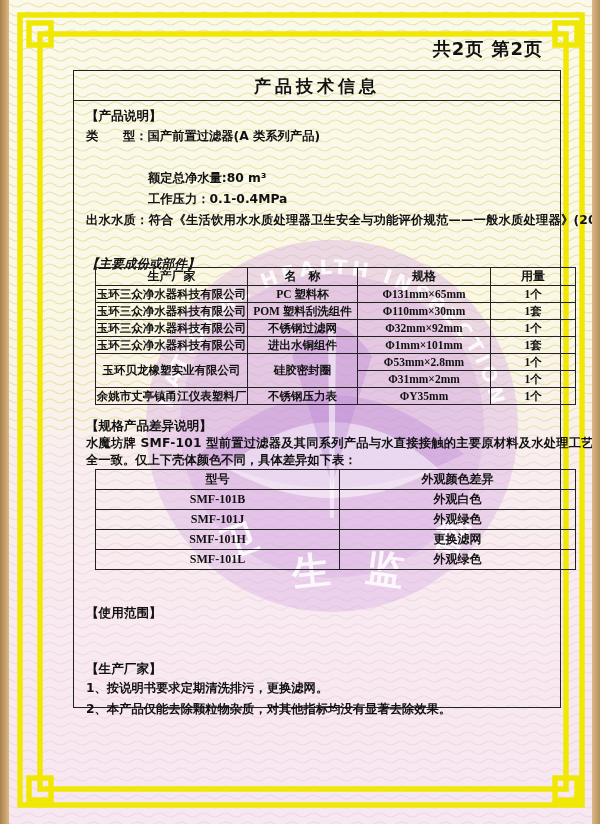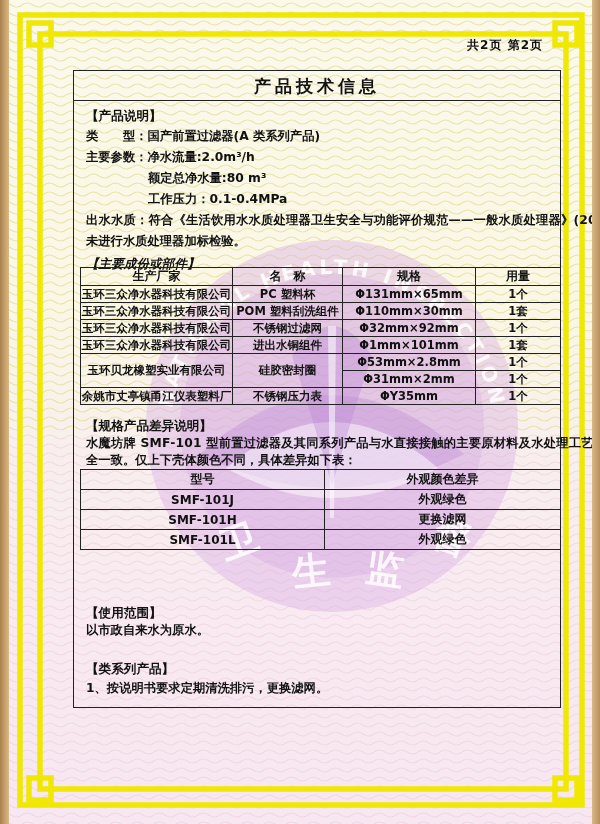--- a/index.html
+++ b/index.html
@@ -18,7 +18,7 @@
   .edge-right{right:0;width:8px;background:linear-gradient(90deg,#d8b987,#b88f5e);}
   .page-label{
     position:absolute;top:37px;right:57px;z-index:30;
-    font-size:12px;font-weight:700;letter-spacing:1px;white-space:nowrap;
+    font-size:18px;font-weight:700;letter-spacing:1px;white-space:nowrap;
   }
   .doc-box{
     position:absolute;left:73px;top:70px;width:488px;height:638px;z-index:20;

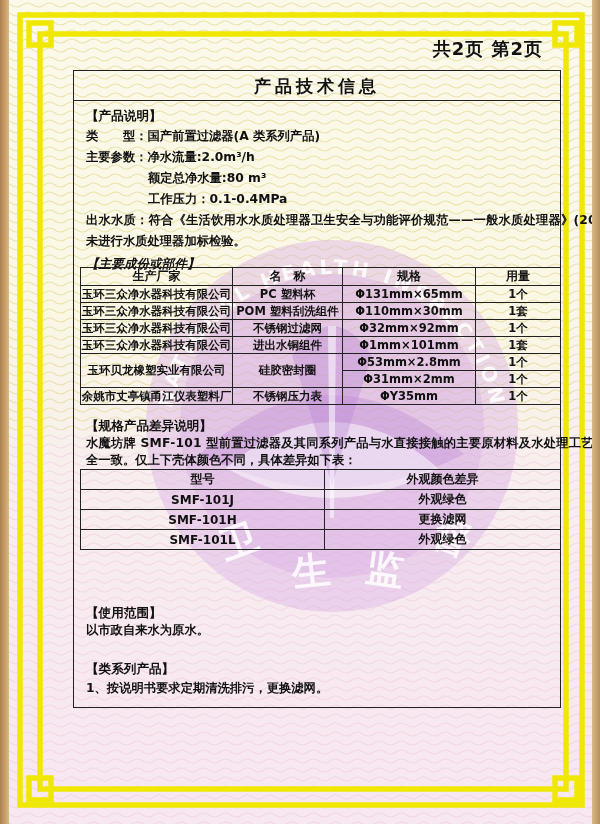--- a/index.html
+++ b/index.html
@@ -105,9 +105,6 @@
 
   <div class="ln" style="top:57px;">类　　型：国产前置过滤器(A 类系列产品)</div>
   <div class="ln heading" style="top:36px;">【产品说明】</div>
-  <div class="ln" style="top:78px;">
-    <span class="lbl">主要参数：</span><span>净水流量:2.0m³/h</span>
-  </div>
   <div class="ln indent" style="top:99px;">额定总净水量:80 m³</div>
   <div class="ln indent" style="top:120px;">工作压力：0.1-0.4MPa</div>
   <div class="ln small-gap" style="top:141px;">出水水质：符合《生活饮用水水质处理器卫生安全与功能评价规范——一般水质处理器》(2001) 的要求。</div>

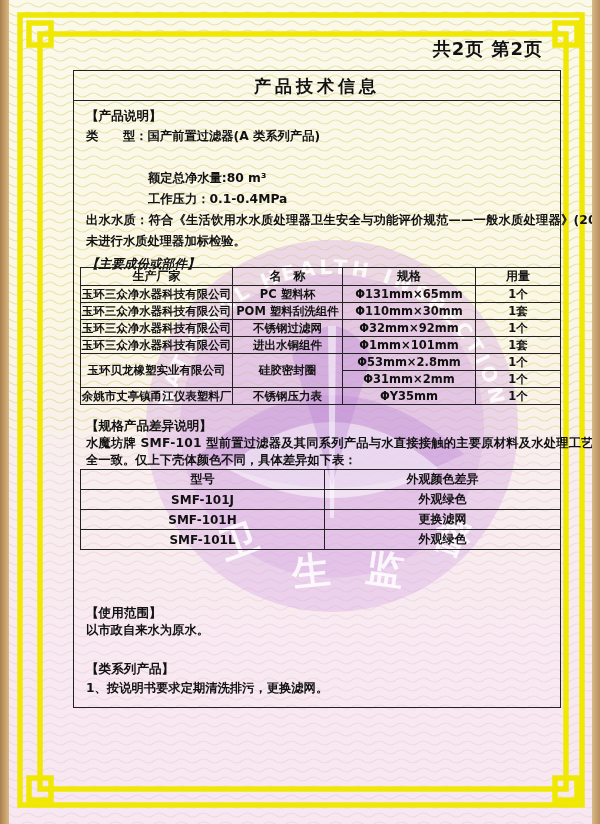--- a/index.html
+++ b/index.html
@@ -108,7 +108,6 @@
   <div class="ln indent" style="top:99px;">额定总净水量:80 m³</div>
   <div class="ln indent" style="top:120px;">工作压力：0.1-0.4MPa</div>
   <div class="ln small-gap" style="top:141px;">出水水质：符合《生活饮用水水质处理器卫生安全与功能评价规范——一般水质处理器》(2001) 的要求。</div>
-  <div class="ln" style="top:162px;">未进行水质处理器加标检验。</div>
 
   <div class="ln heading" style="top:184px;font-style:italic;">【主要成份或部件】</div>
   <table class="tbl-components">

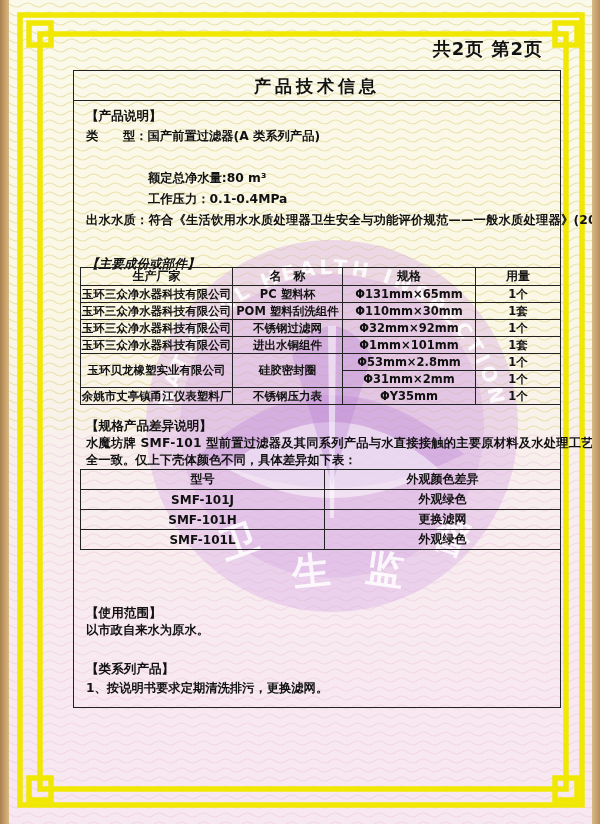--- a/index.html
+++ b/index.html
@@ -36,8 +36,8 @@
   .ln .lbl{display:inline-block;}
   .indent{left:74px;}
   .heading{font-size:12.6px;}
-  table{border-collapse:collapse;table-layout:fixed;position:absolute;left:6px;
-        font-size:11.5px;font-weight:700;}
+  table{border-collapse:collapse;table-layout:fixed;position:absolute;left:21px;
+        font-size:11.5px;font-weight:700;font-family:Liberation Serif, serif;}
   td,th{border:1.5px solid #222;text-align:center;vertical-align:middle;
         padding:0;overflow:hidden;white-space:nowrap;}
   .tbl-components{top:196px;width:480px;}

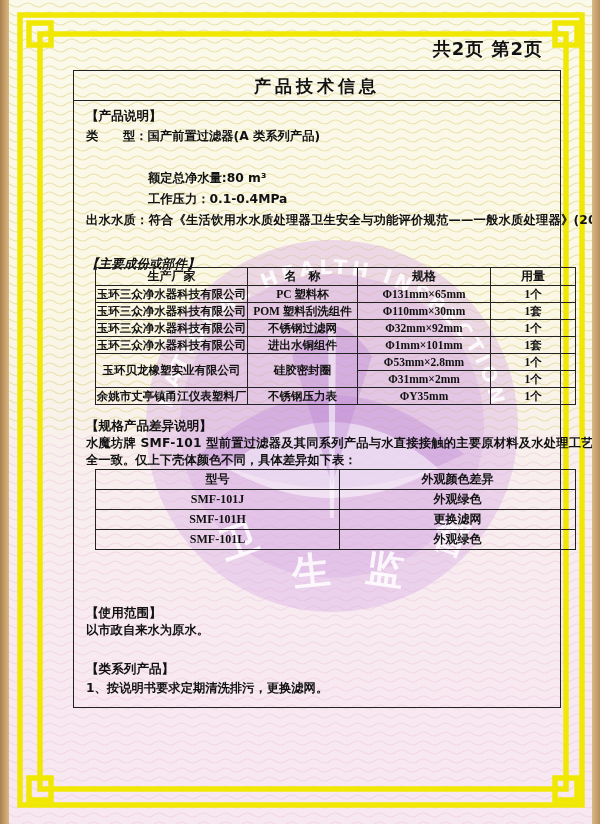--- a/index.html
+++ b/index.html
@@ -181,6 +181,10 @@
       <th>外观颜色差异</th>
     </tr>
     <tr>
+      <td>SMF-101B</td>
+      <td>外观白色</td>
+    </tr>
+    <tr>
       <td>SMF-101J</td>
       <td>外观绿色</td>
     </tr>

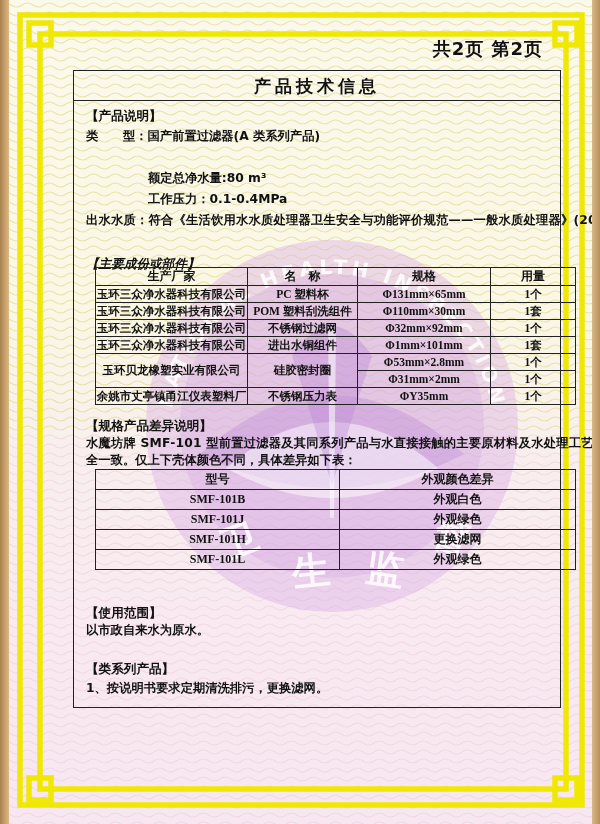--- a/index.html
+++ b/index.html
@@ -200,7 +200,6 @@
     </table>
 
   <div class="ln heading" style="top:533px;">【使用范围】</div>
-  <div class="ln" style="top:551px;">以市政自来水为原水。</div>
 
   <div class="ln heading" style="top:589px;">【类系列产品】</div>
   <div class="ln" style="top:609px;">1、按说明书要求定期清洗排污，更换滤网。</div>

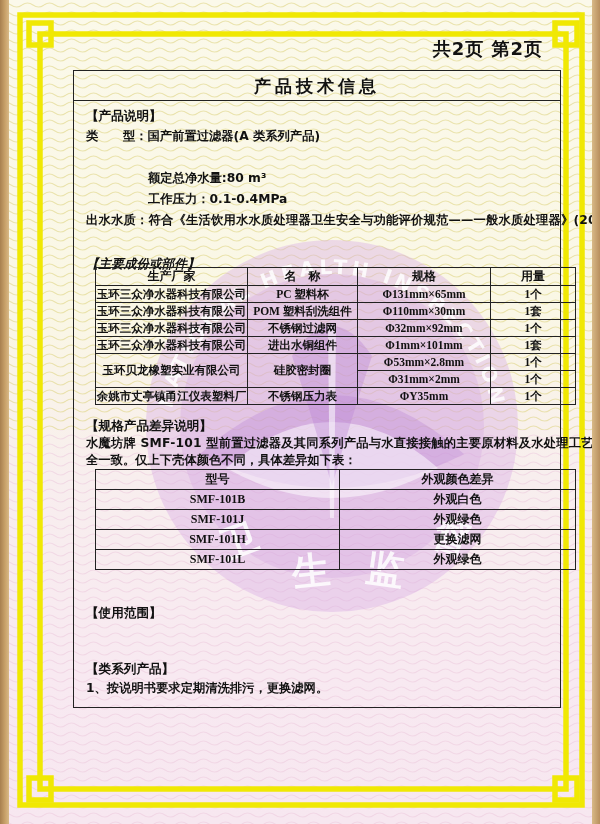--- a/index.html
+++ b/index.html
@@ -201,7 +201,7 @@
 
   <div class="ln heading" style="top:533px;">【使用范围】</div>
 
-  <div class="ln heading" style="top:589px;">【类系列产品】</div>
+  <div class="ln heading" style="top:589px;">【生产厂家】</div>
   <div class="ln" style="top:609px;">1、按说明书要求定期清洗排污，更换滤网。</div>
 </div>
 

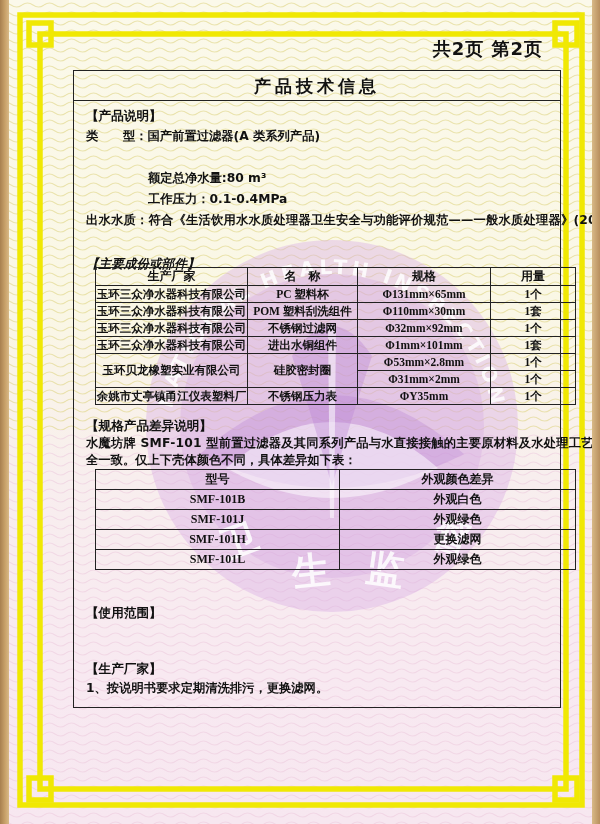--- a/index.html
+++ b/index.html
@@ -203,6 +203,7 @@
 
   <div class="ln heading" style="top:589px;">【生产厂家】</div>
   <div class="ln" style="top:609px;">1、按说明书要求定期清洗排污，更换滤网。</div>
+  <div class="ln" style="top:630px;">2、本产品仅能去除颗粒物杂质，对其他指标均没有显著去除效果。</div>
 </div>
 
 <div class="edge edge-left"></div>

